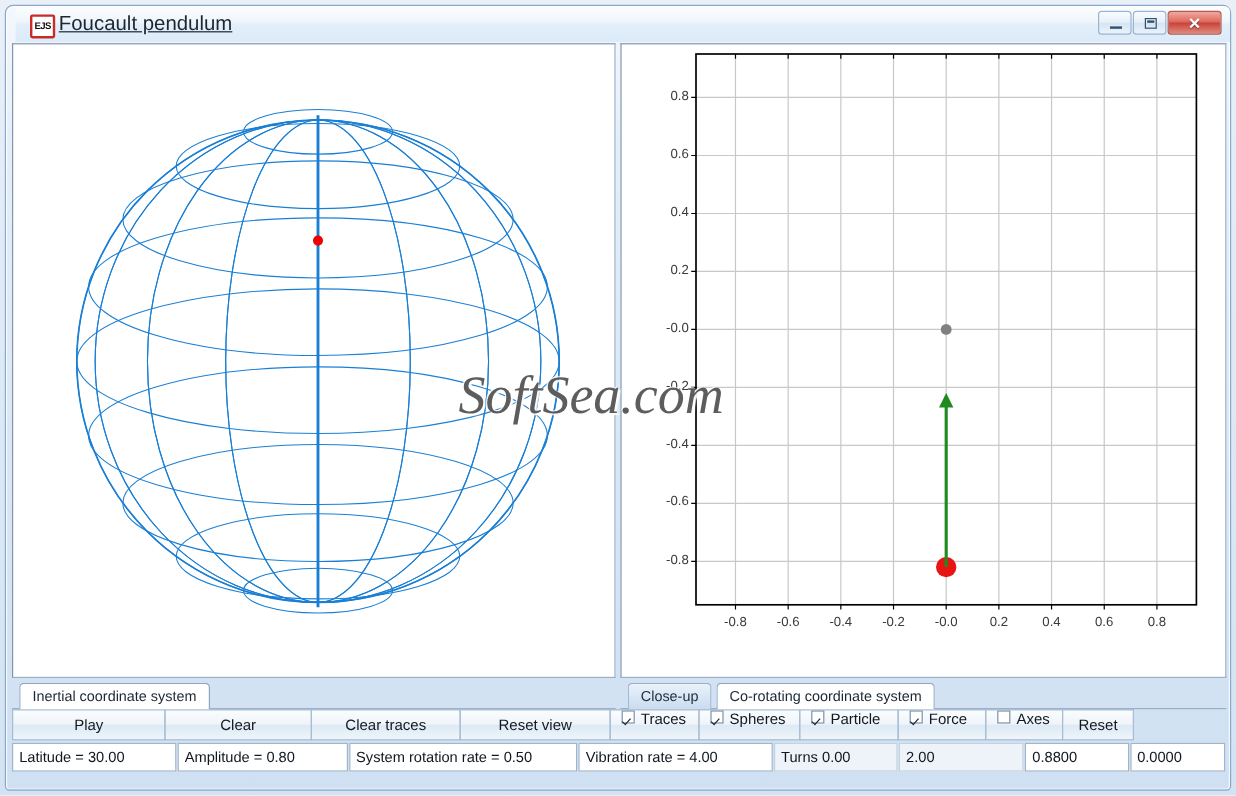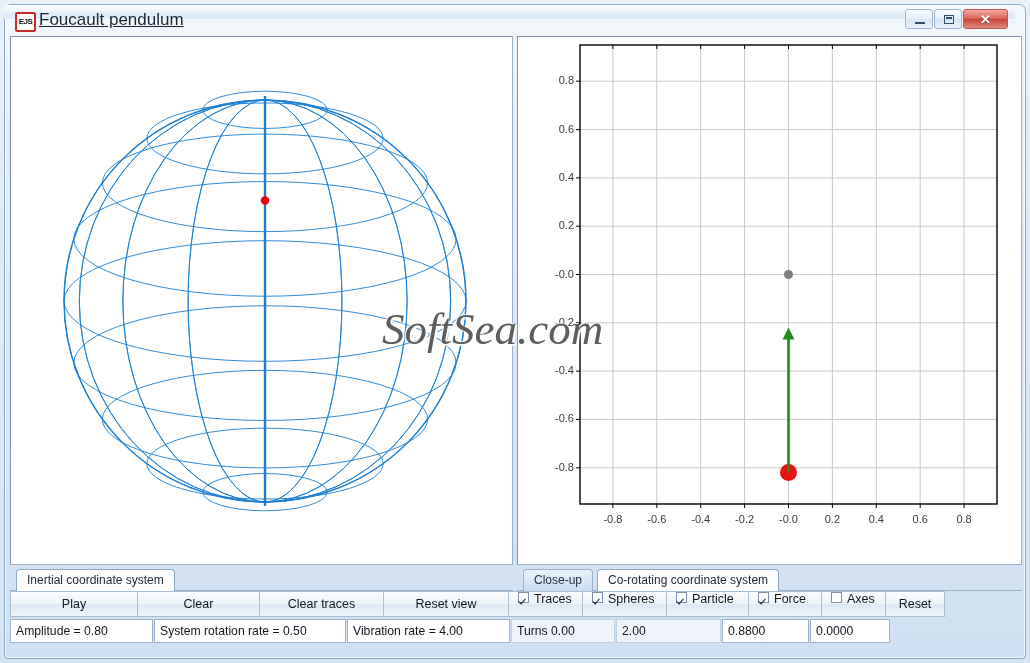--- a/index.html
+++ b/index.html
@@ -24,7 +24,7 @@
     box-sizing:border-box;
   }
   .titlebar{
-    position:absolute;left:3px;top:5px;width:1012px;height:14px;
+    position:absolute;left:13px;top:5px;width:1012px;height:30px;
     border-radius:5px 5px 0 0;
     background:linear-gradient(to bottom,#fdfefe 0%,#eef5fb 45%,#e2eefa 52%,#dcebf9 100%);
     box-sizing:border-box;

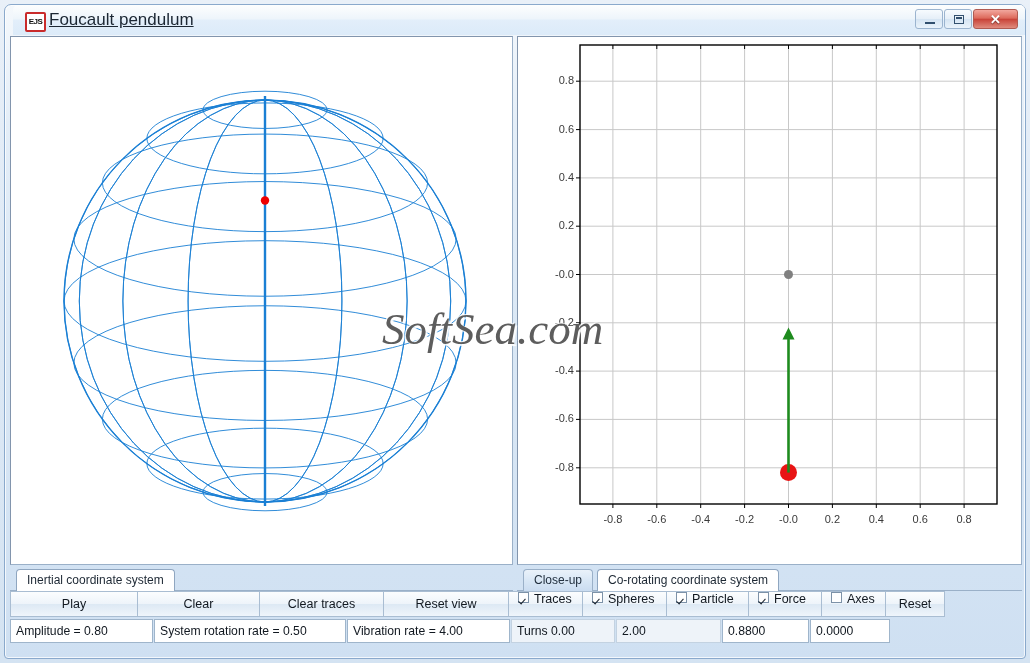--- a/index.html
+++ b/index.html
@@ -335,6 +335,7 @@
     </div>
 
     <div class="fieldrow">
+      <div class="field" style="width:138px">Latitude = 30.00</div>
       <div class="field" style="width:143px">Amplitude = 0.80</div>
       <div class="field" style="width:192px">System rotation rate = 0.50</div>
       <div class="field" style="width:163px">Vibration rate = 4.00</div>

